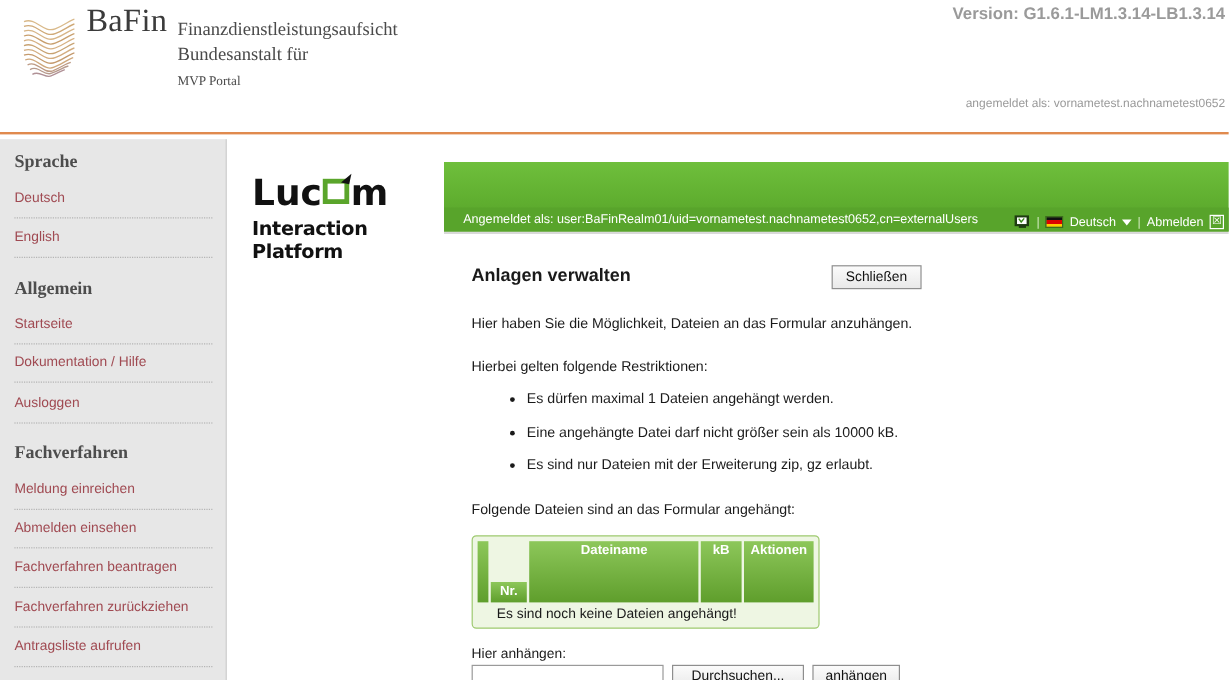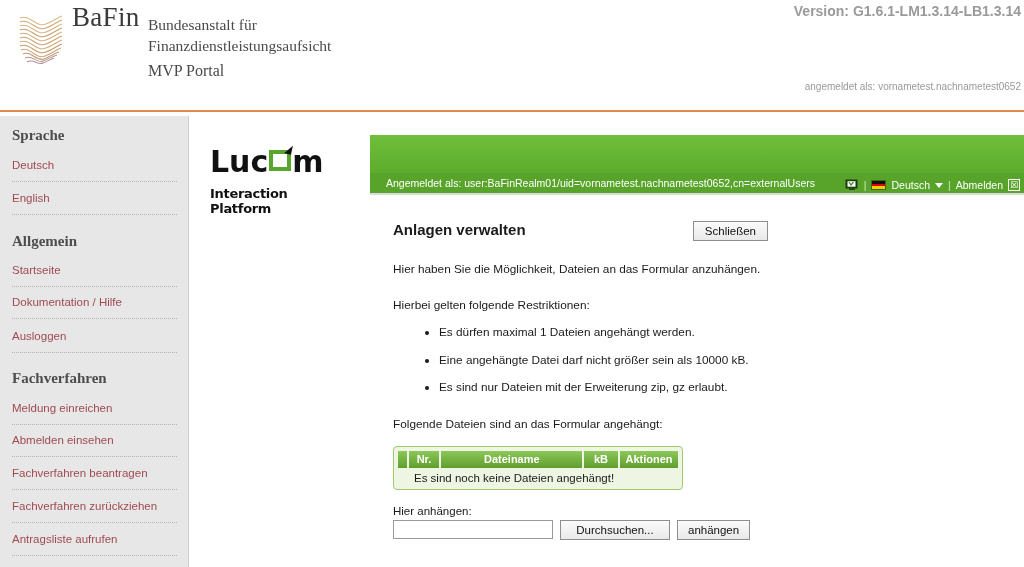--- a/index.html
+++ b/index.html
@@ -261,8 +261,8 @@
     <div id="bafin-wordmark">BaFin</div>
 
     <div id="bafin-subtitle">
+      <div>Finanzdienstleistungsaufsicht</div>
       <div>Bundesanstalt für</div>
-      <div>Finanzdienstleistungsaufsicht</div>
     </div>
 
     <div id="bafin-portal">MVP Portal</div>

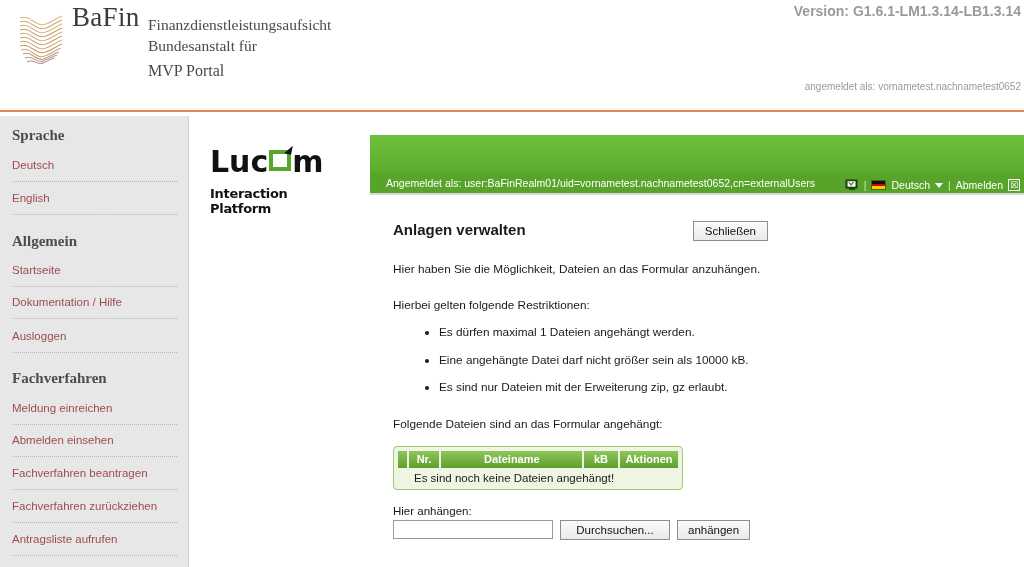--- a/index.html
+++ b/index.html
@@ -31,7 +31,7 @@
   #bafin-portal {
     position: absolute; left: 148px; top: 62px;
     font-family: "Liberation Serif", serif;
-    font-size: 16px; color: #4a4a4a;
+    font-size: 11px; color: #4a4a4a;
   }
   #version-text {
     position: absolute; right: 3px; top: 3px;

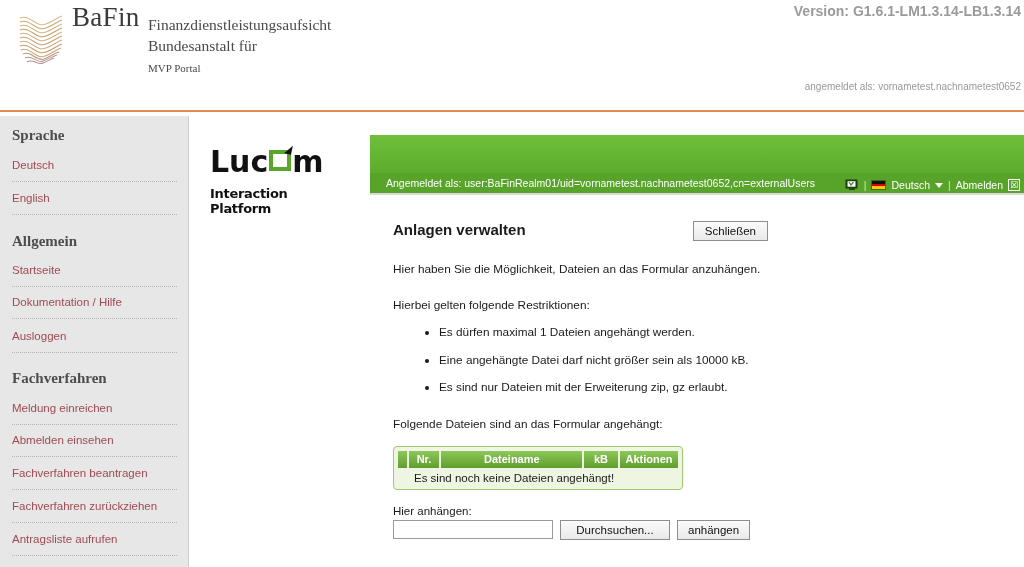--- a/index.html
+++ b/index.html
@@ -114,8 +114,8 @@
   }
   #lucom-sub {
     font-family: "DejaVu Sans", sans-serif;
-    font-weight: bold; font-size: 13px; color: #111;
-    letter-spacing: -0.3px; margin-top: 8px;
+    font-weight: bold; font-size: 16px; color: #111;
+    letter-spacing: -0.3px; margin-top: 3px;
   }
   .lucom-o-arrow {
     display:inline-block; position:relative;

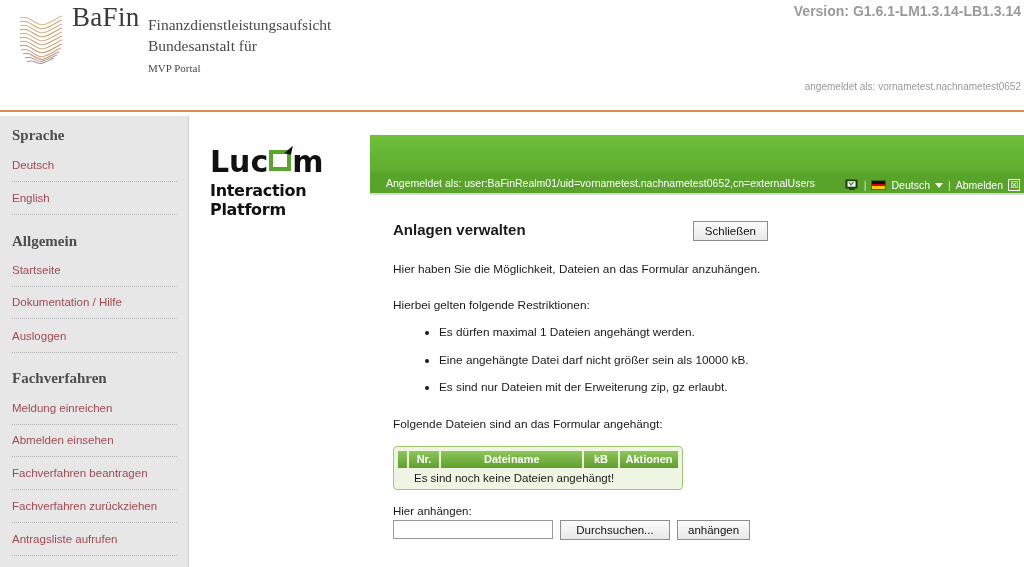--- a/index.html
+++ b/index.html
@@ -212,7 +212,7 @@
     white-space: nowrap;
   }
   .th-spacer { width: 9px; padding:2px 0; }
-  .th-nr { width: 30px; text-align:center; }
+  .th-nr { width: 30px; text-align:center;margin-top:34px; }
   .th-name { flex: 1; padding-left: 43px; }
   .th-kb { width: 34px; text-align:center; }
   .th-act { width: 58px; text-align:center; }

